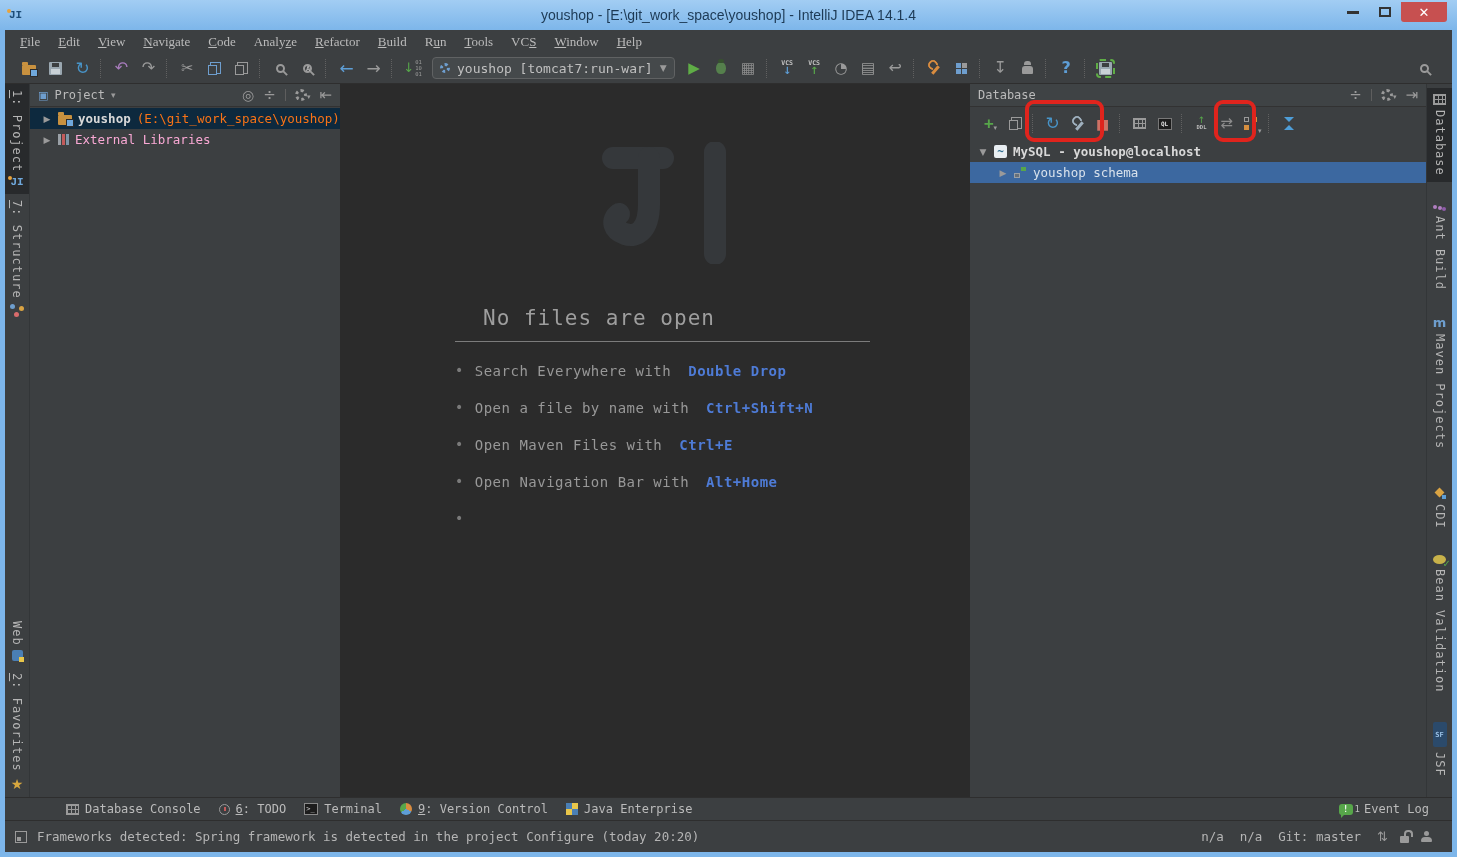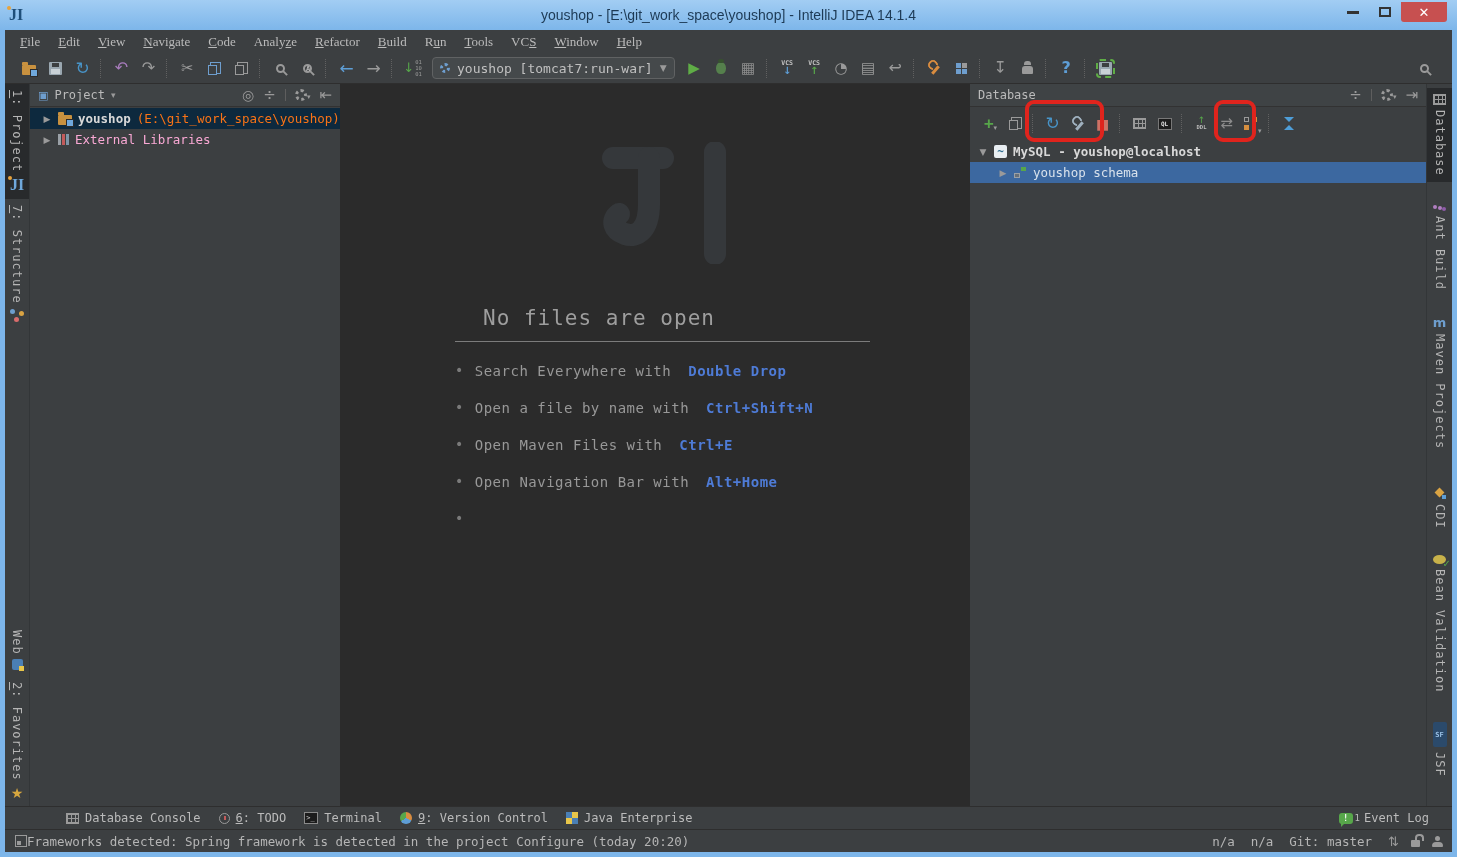--- a/index.html
+++ b/index.html
@@ -14,8 +14,8 @@
     background:linear-gradient(#A2CDF3,#7DB6EA);display:flex;align-items:center;}
   .titlebar .apptitle{position:absolute;left:0;right:0;text-align:center;color:#1D3A55;
     font-family:"Liberation Sans",sans-serif;font-size:14px;}
-  .i-ij{font-weight:bold;font-size:16px;position:relative;line-height:1;
-    font-family:Liberation Serif, serif;}
+  .i-ij{font-weight:bold;font-size:11px;position:relative;line-height:1;
+    font-family:Liberation Mono, monospace;}
   .i-ij.dark{color:#1E4E79;}
   .i-ij.lite{color:#6FA8DC;}
   .i-ij:before{content:"";position:absolute;top:-1px;left:-2px;width:4px;height:4px;

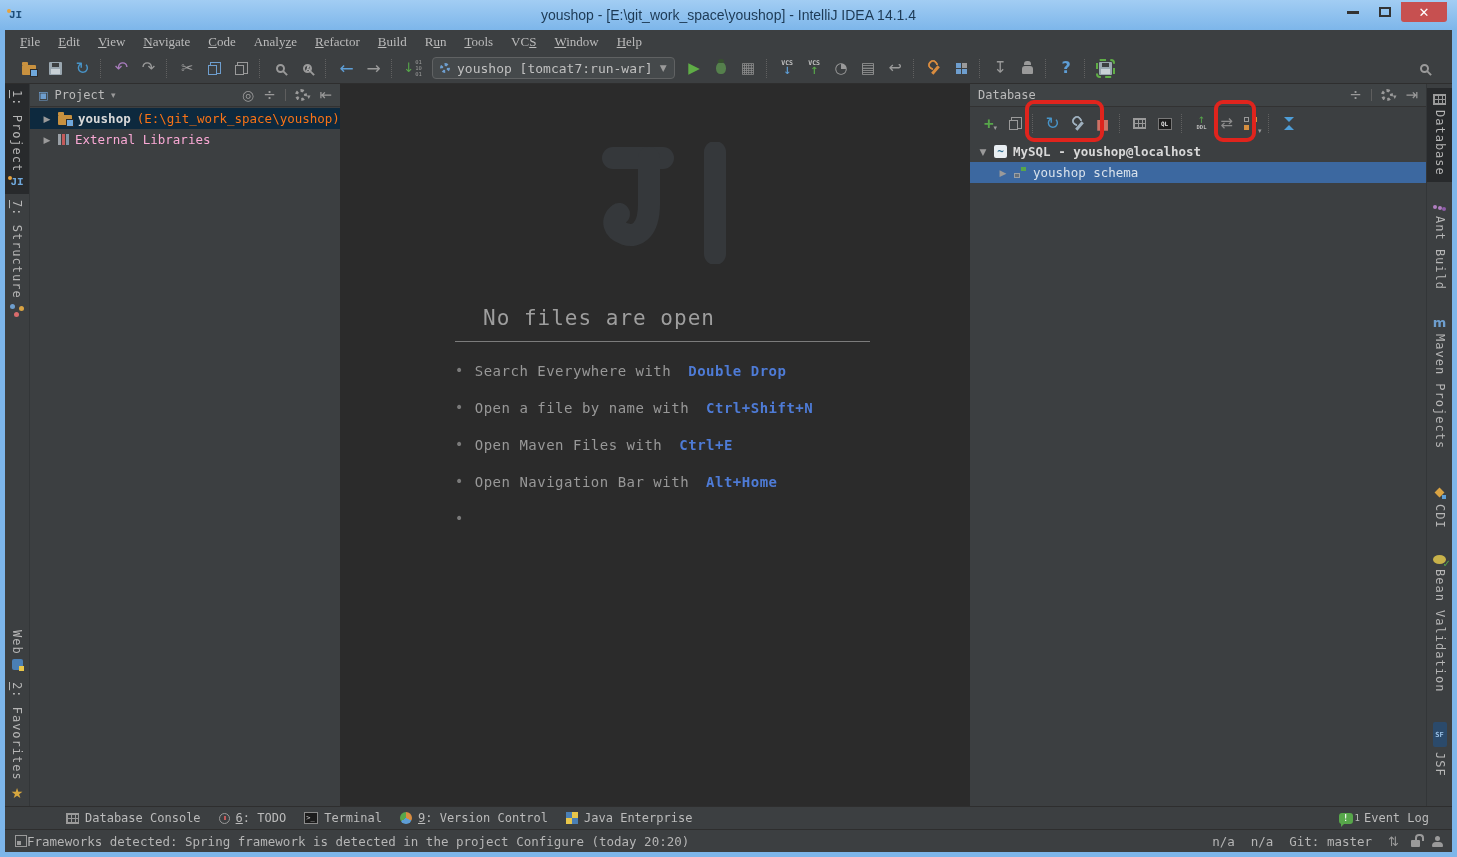--- a/index.html
+++ b/index.html
@@ -93,8 +93,8 @@
     padding:0 14px 0 52px;font-size:12px;}
   .twbtn{display:flex;align-items:center;gap:6px;padding:1px 9px;cursor:default;}
   .eventlog{margin-left:auto;display:flex;align-items:center;gap:4px;}
-  .statusbar{height:23px;border-top:1px solid #2E2E2E;display:flex;align-items:center;
-    padding:0 9px 0 10px;font-size:12.5px;color:#B5B5B5;white-space:nowrap;}
+  .statusbar{height:32px;border-top:1px solid #2E2E2E;display:flex;align-items:center;
+    padding:0 20px 0 10px;font-size:12.5px;color:#B5B5B5;gap:10px;white-space:nowrap;}
   .statusbar .rightside{margin-left:auto;display:flex;align-items:center;gap:16px;}
 
   

